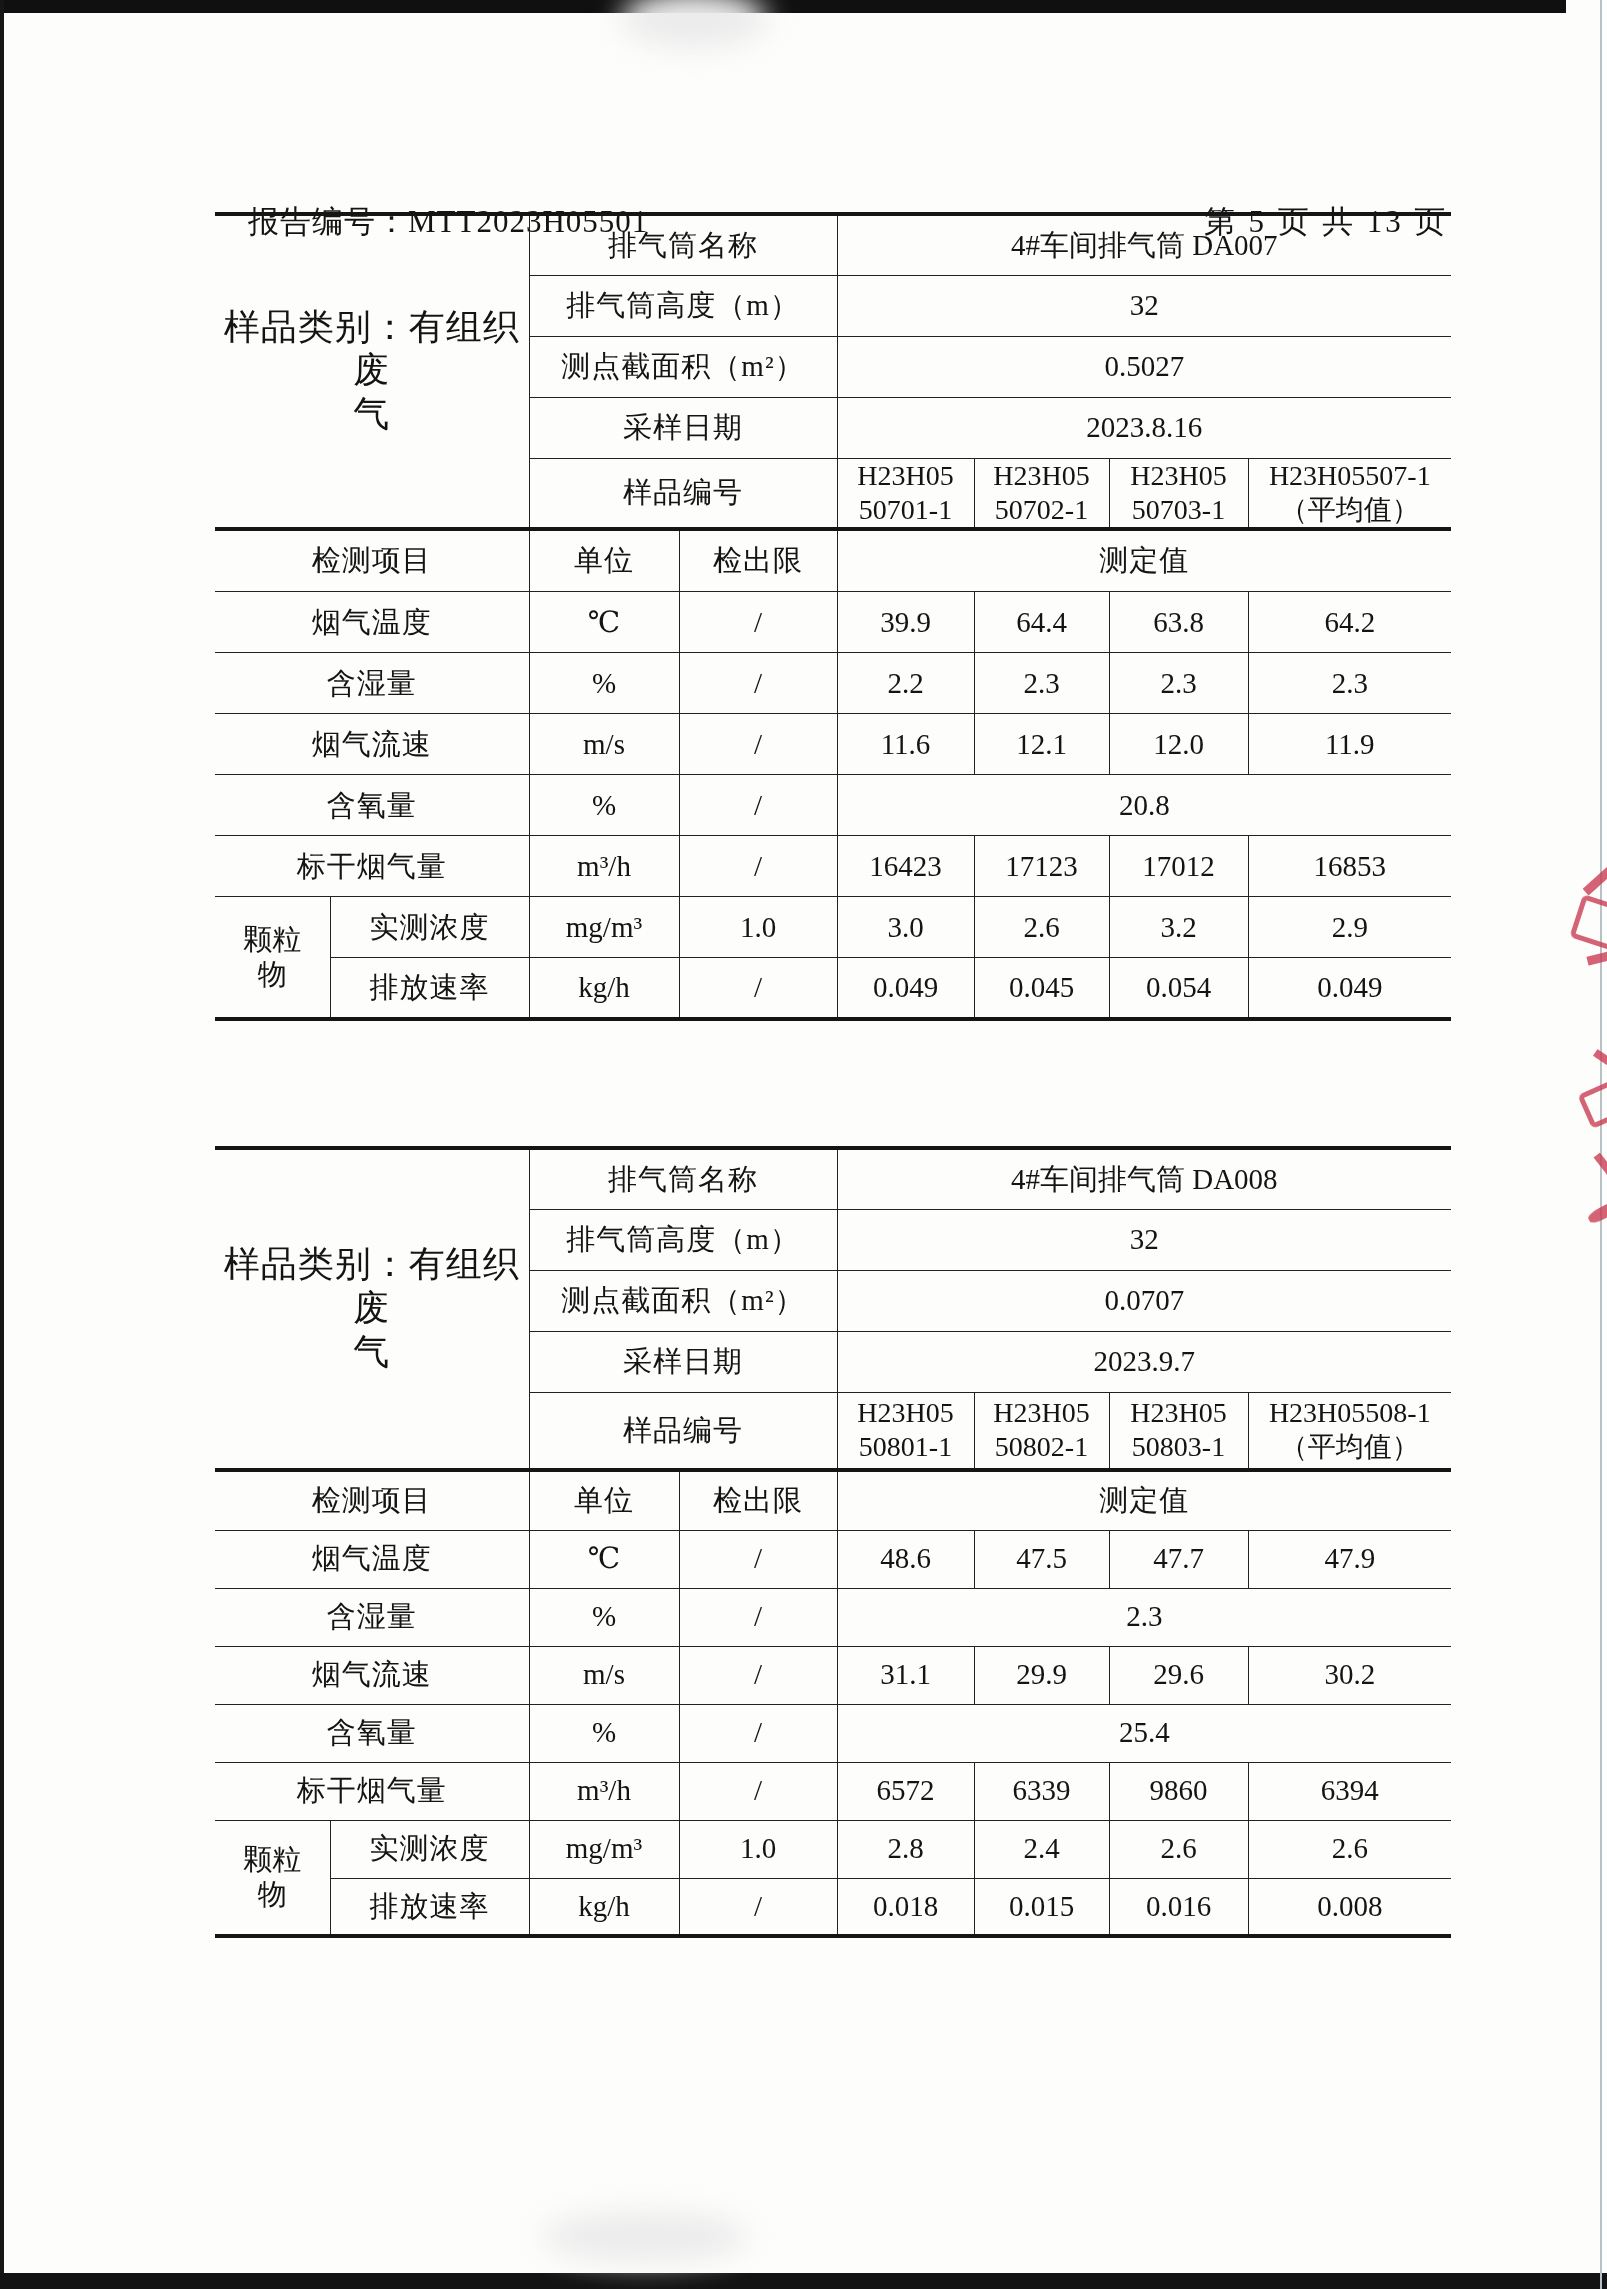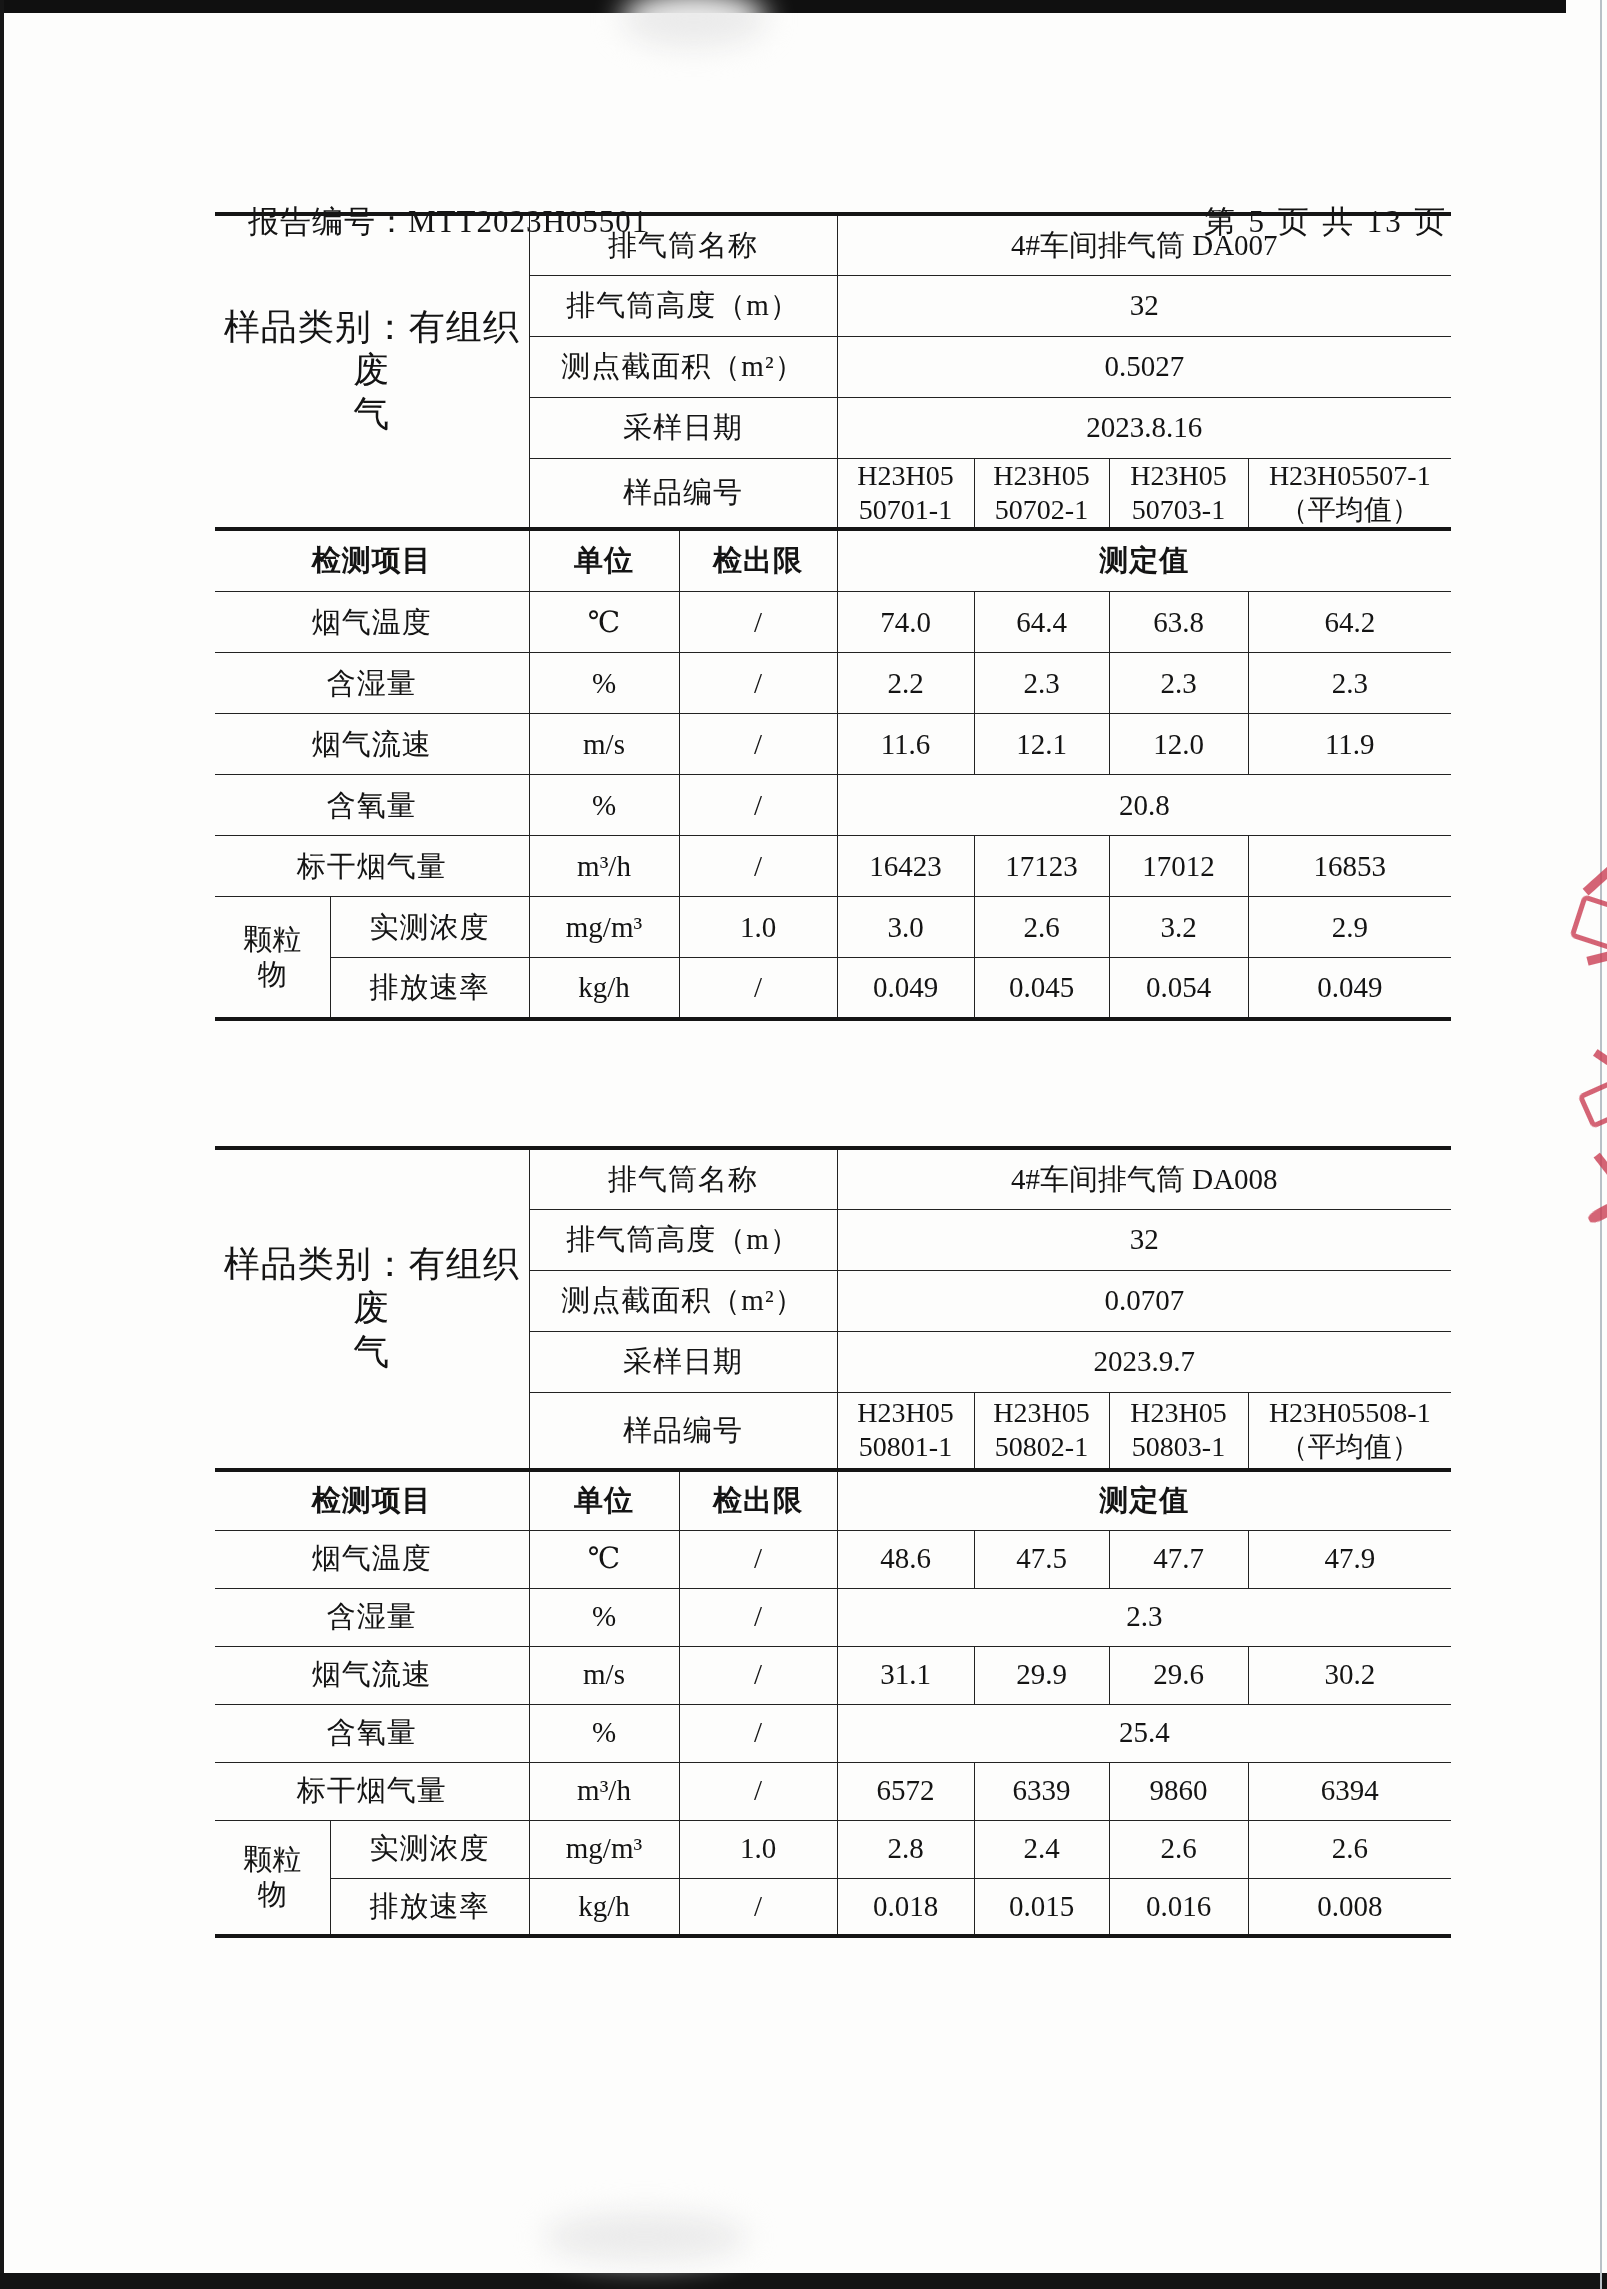--- a/index.html
+++ b/index.html
@@ -41,7 +41,7 @@
     font-size:29px; line-height:1.22; white-space:pre-line;
   }
   td.bl { border-left:1.9px solid #222; }
-  tr.thickT td { border-top:4.9px solid #151515;font-weight:bold; }
+  tr.thickT td { border-top:4.9px solid #151515; }
   td.catCell { font-size:36px; letter-spacing:1px; }
   td.lab { letter-spacing:1px; }
   td.idcell { font-size:28px; }

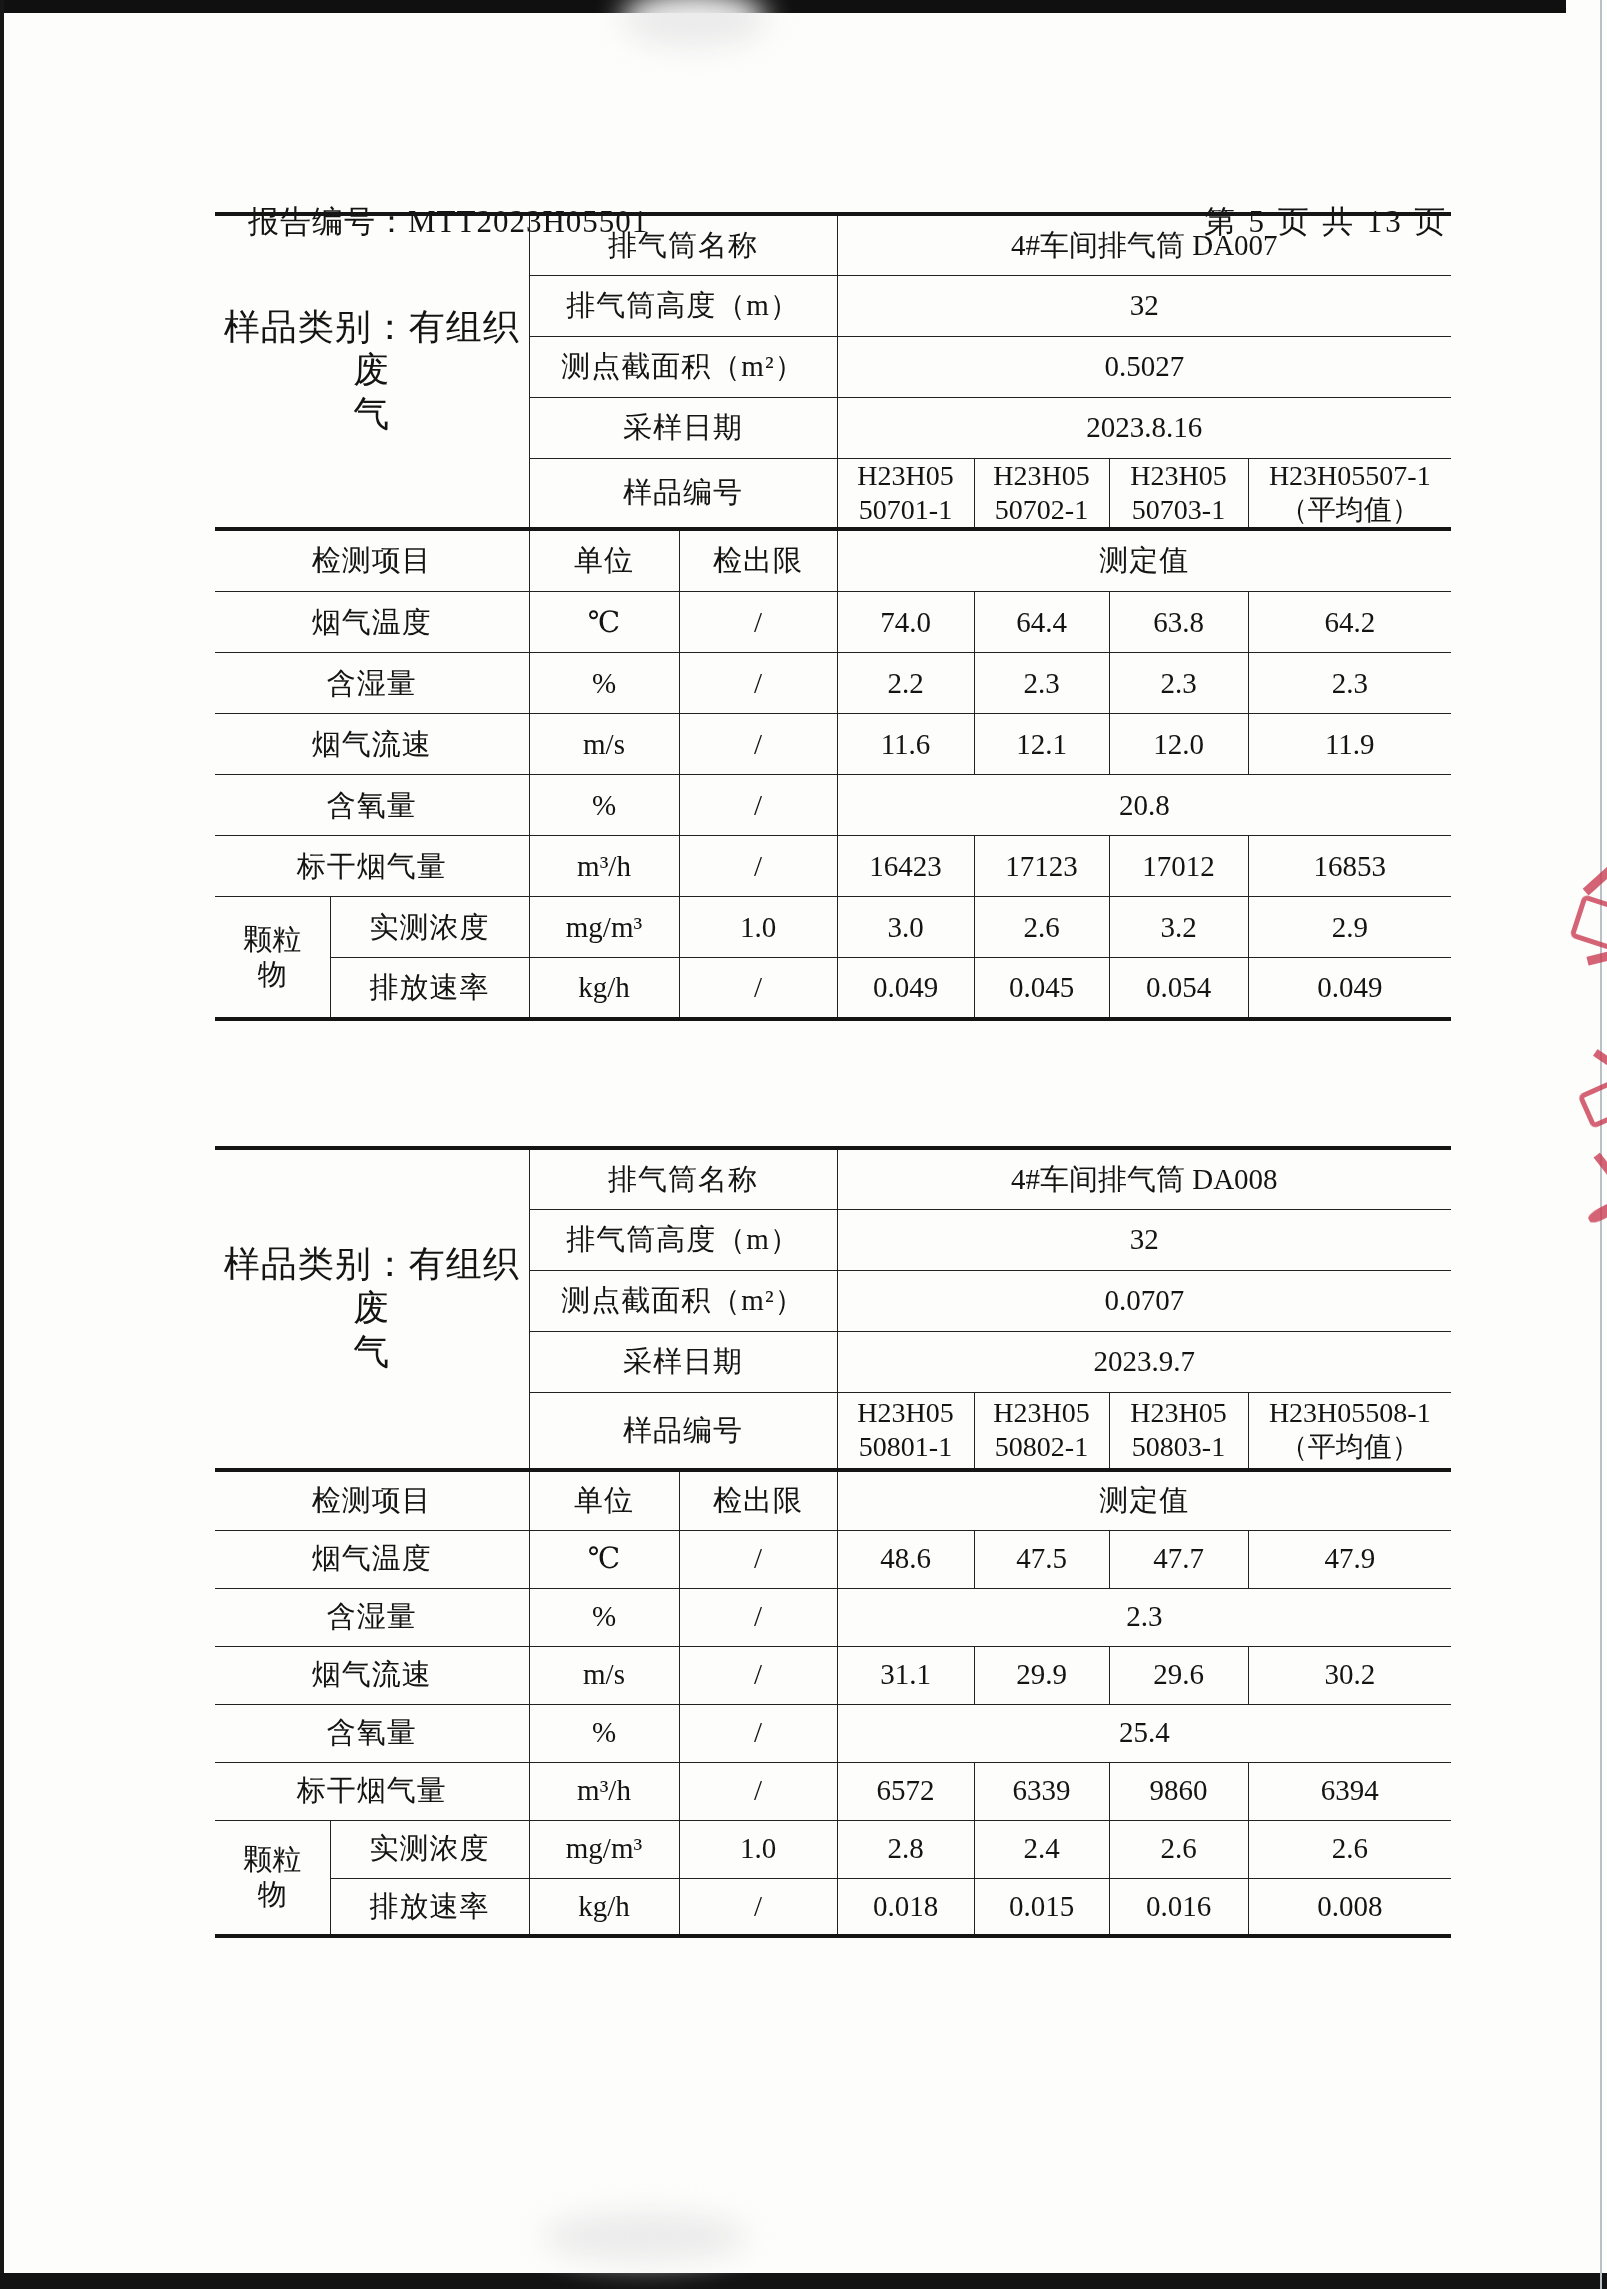--- a/index.html
+++ b/index.html
@@ -129,7 +129,7 @@
         <td class="lab" colspan="2">烟气温度</td>
         <td class="bl">℃</td>
         <td class="bl">/</td>
-        <td class="bl">74.0</td>
+        <td class="bl">39.9</td>
         <td class="bl">64.4</td>
         <td class="bl">63.8</td>
         <td class="bl">64.2</td>

